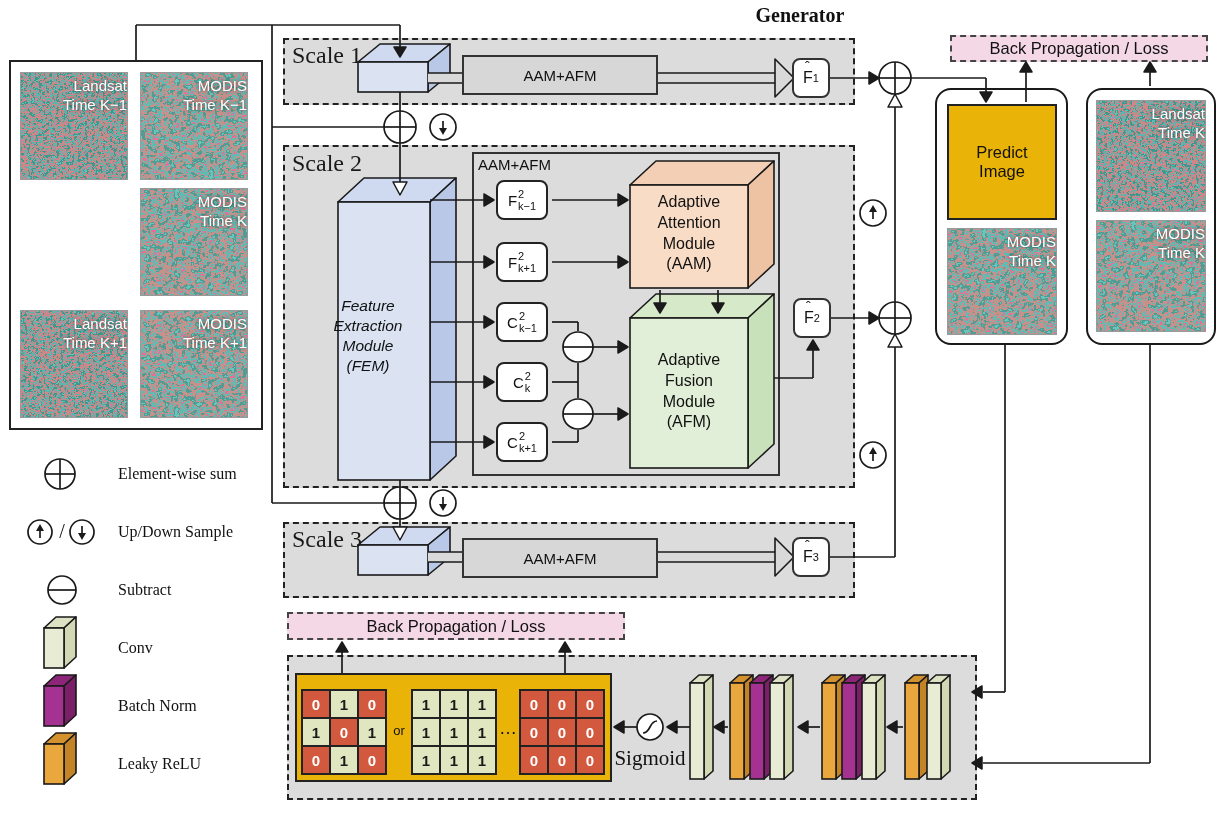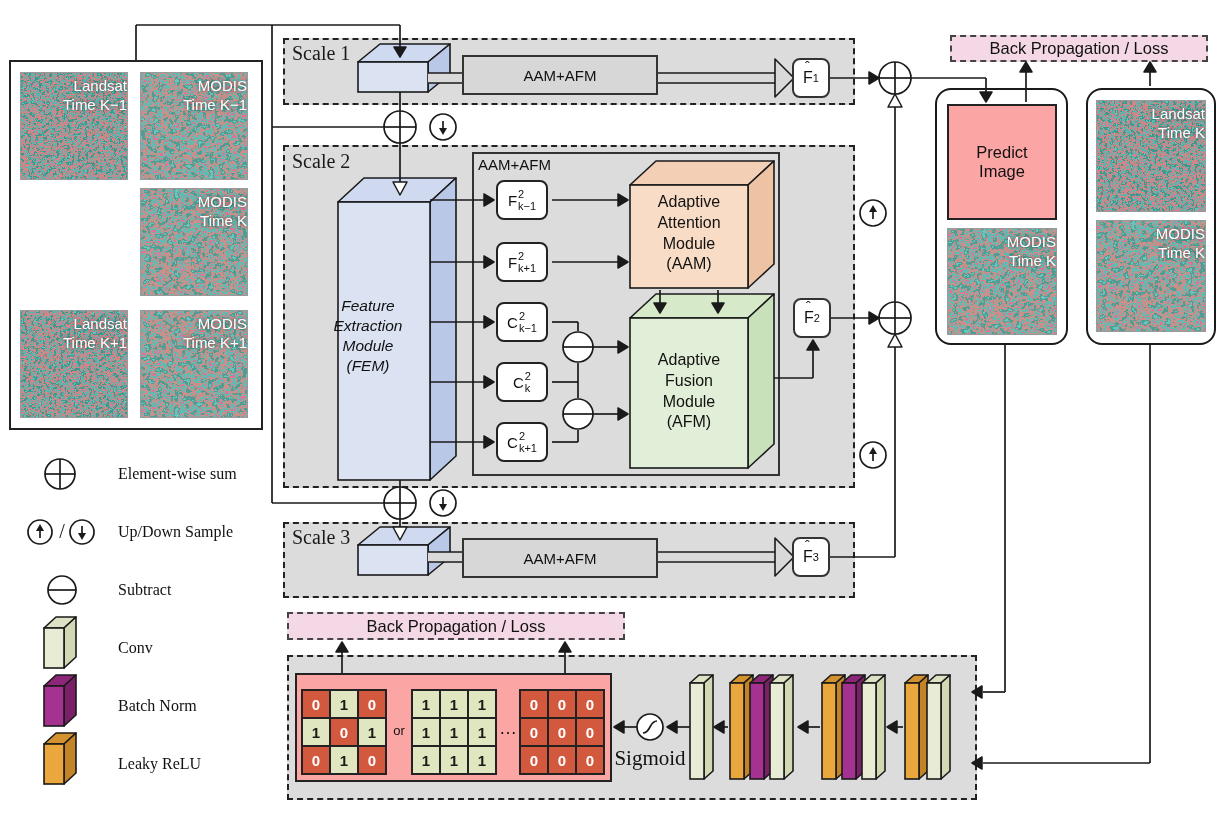--- a/index.html
+++ b/index.html
@@ -316,6 +316,7 @@
       </g>
     </svg>
 
+  <div class="abs z3 title" style="left:710px;top:4px;width:180px;">Generator</div>
 
   <div class="abs z3 scale-label" style="left:292px;top:42px;">Scale 1</div>
   <div class="abs z3 scale-label" style="left:292px;top:150px;">Scale 2</div>

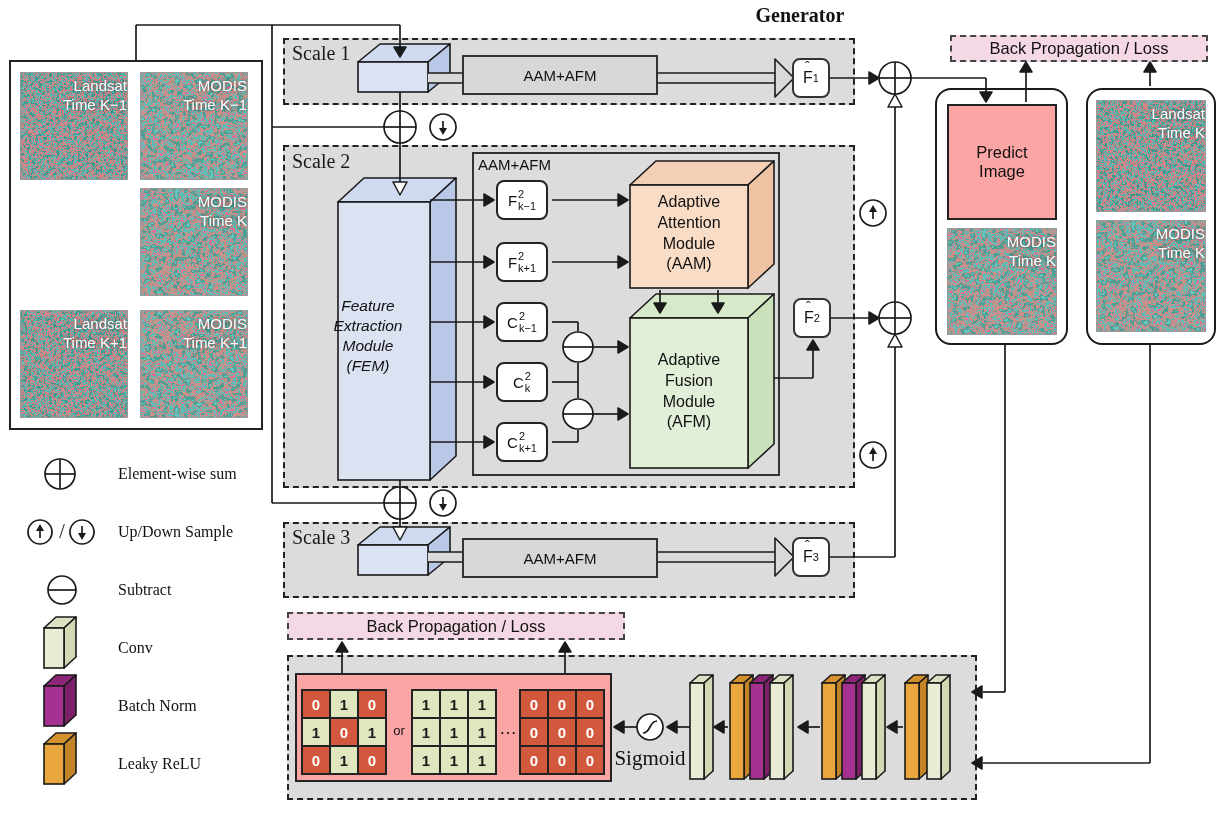--- a/index.html
+++ b/index.html
@@ -12,7 +12,7 @@
   .pre{white-space:pre-line;}
   .ctr{display:flex;align-items:center;justify-content:center;text-align:center;}
   .dashedbox{background:var(--c-scale-bg);border:2px dashed #222;}
-  .scale-label{font-family:"Liberation Serif",serif;font-size:20px;color:#1a1a1a;}
+  .scale-label{font-family:"Liberation Serif",serif;font-size:24px;color:#1a1a1a;}
   .title{font-family:"Liberation Serif",serif;font-weight:bold;font-size:20px;text-align:center;}
   .innerbox{background:var(--c-scale-bg);border:2px solid #333;}
   .graybox{background:#d7d7d7;border:2px solid #333;font-size:15px;}

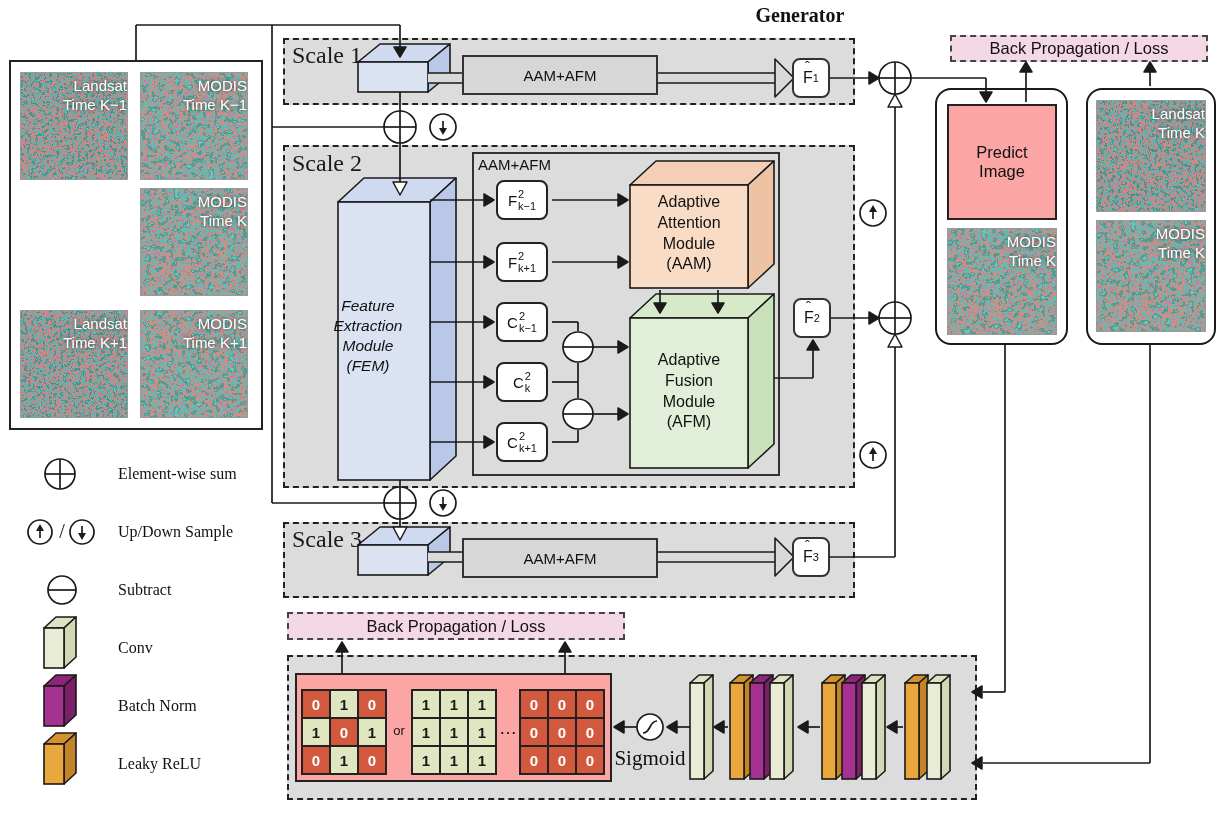--- a/index.html
+++ b/index.html
@@ -17,7 +17,7 @@
   .innerbox{background:var(--c-scale-bg);border:2px solid #333;}
   .graybox{background:#d7d7d7;border:2px solid #333;font-size:15px;}
   .pinkbox{background:var(--c-pink);border:2px dashed #444;font-size:16.5px;}
-  .whitebox{background:#fca5a5;border:2px solid #222;}
+  .whitebox{background:#eab308;border:2px solid #222;}
   .roundctr{background:#fff;border:2.5px solid #1a1a1a;border-radius:16px;}
   .featbox{background:#fff;border:2px solid #222;border-radius:8px;font-size:15px;}
   .fhatbox{background:#fff;border:2.2px solid #333;border-radius:8px;font-size:16px;}

